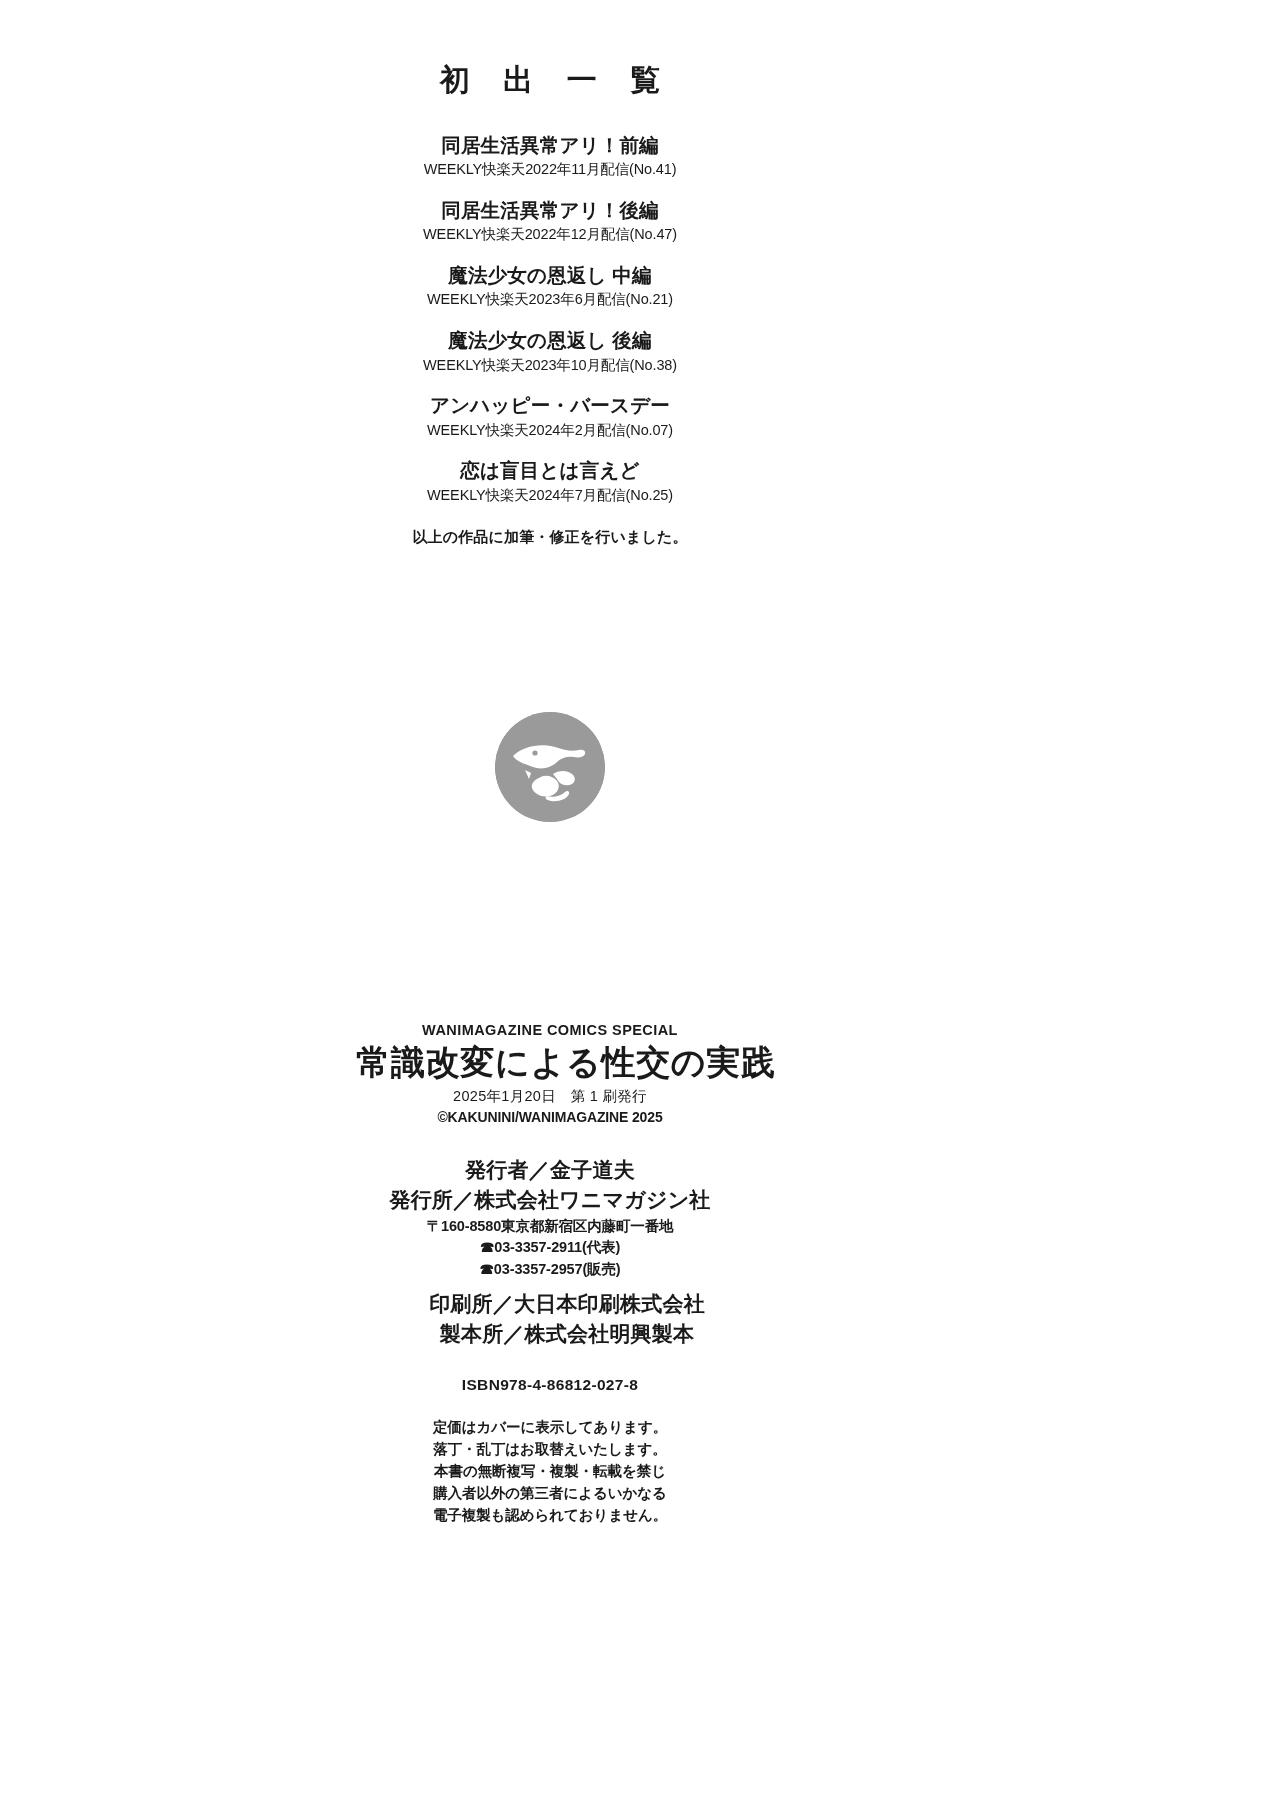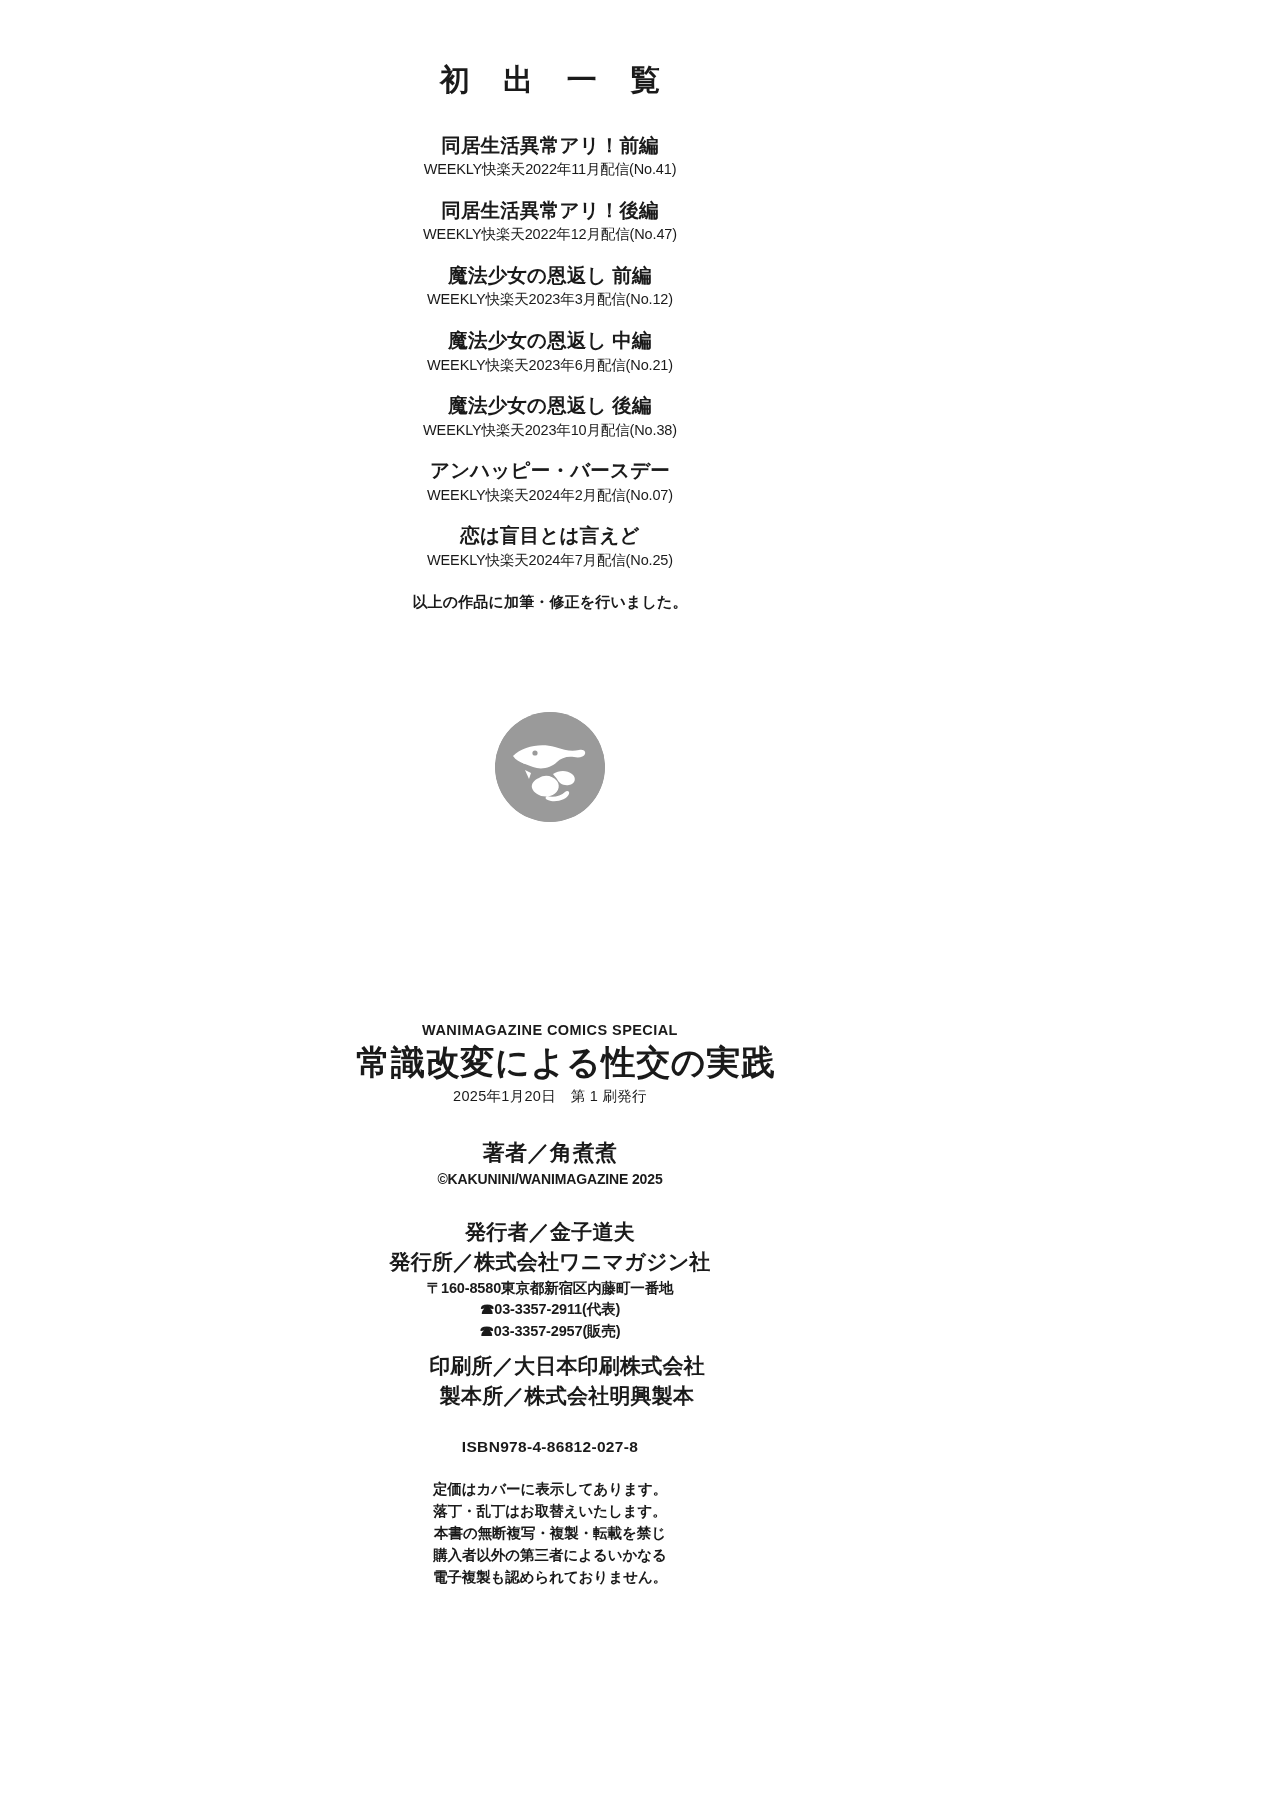--- a/index.html
+++ b/index.html
@@ -166,10 +166,6 @@
     <div class="credit-entry">
       <div class="credit-title">同居生活異常アリ！後編</div>
       <div class="credit-source">WEEKLY快楽天2022年12月配信(No.47)</div>
-    </div>
-    <div class="credit-entry">
-      <div class="credit-title">魔法少女の恩返し 前編</div>
-      <div class="credit-source">WEEKLY快楽天2023年3月配信(No.12)</div>
     </div>
     <div class="credit-entry">
       <div class="credit-title">魔法少女の恩返し 中編</div>

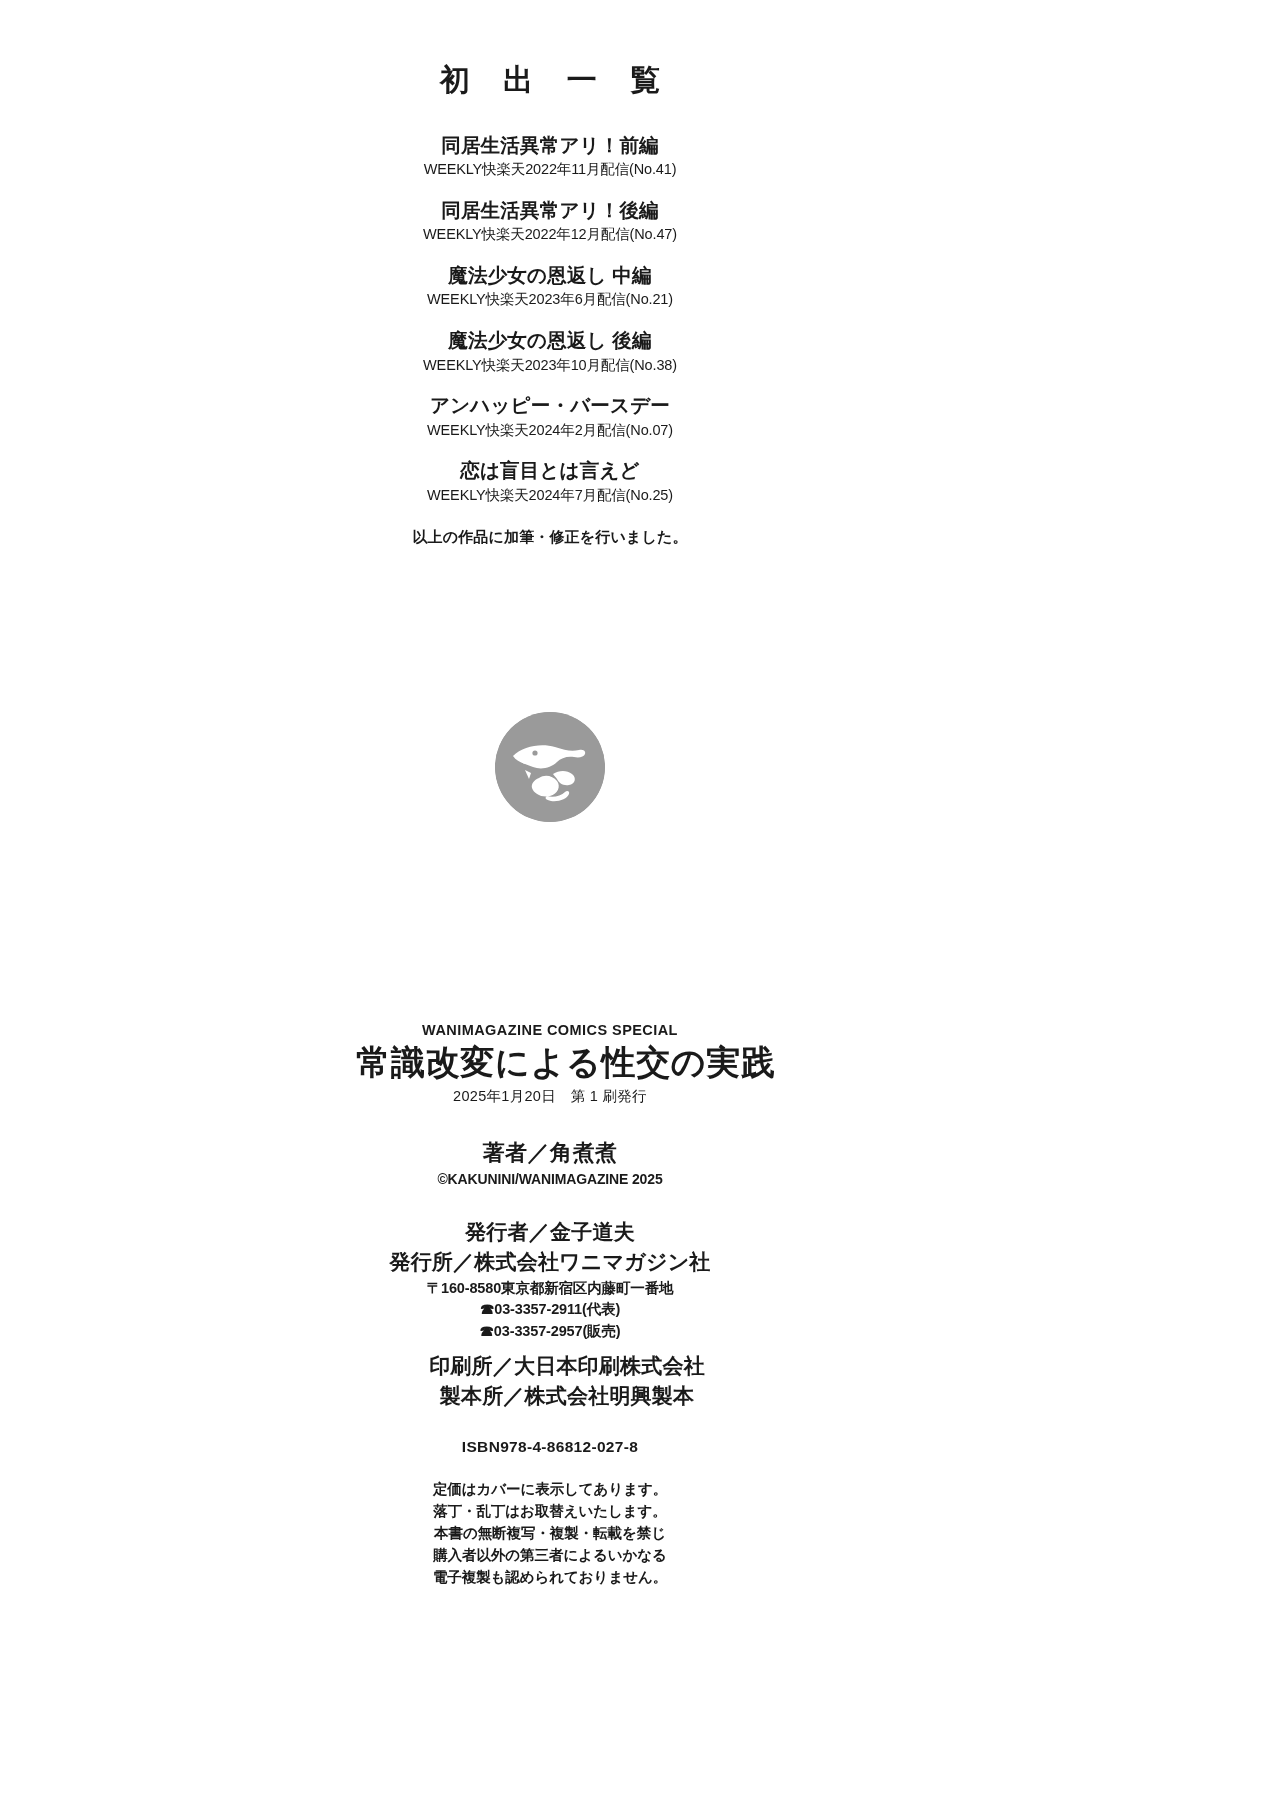--- a/index.html
+++ b/index.html
@@ -207,7 +207,6 @@
     <div class="colophon-title">常識改変による性交の実践</div>
     <div class="colophon-date">2025年1月20日　第 1 刷発行</div>
 
-    <div class="colophon-author">著者／角煮煮</div>
     <div class="colophon-copyright">©KAKUNINI/WANIMAGAZINE 2025</div>
 
     <div class="colophon-group">

